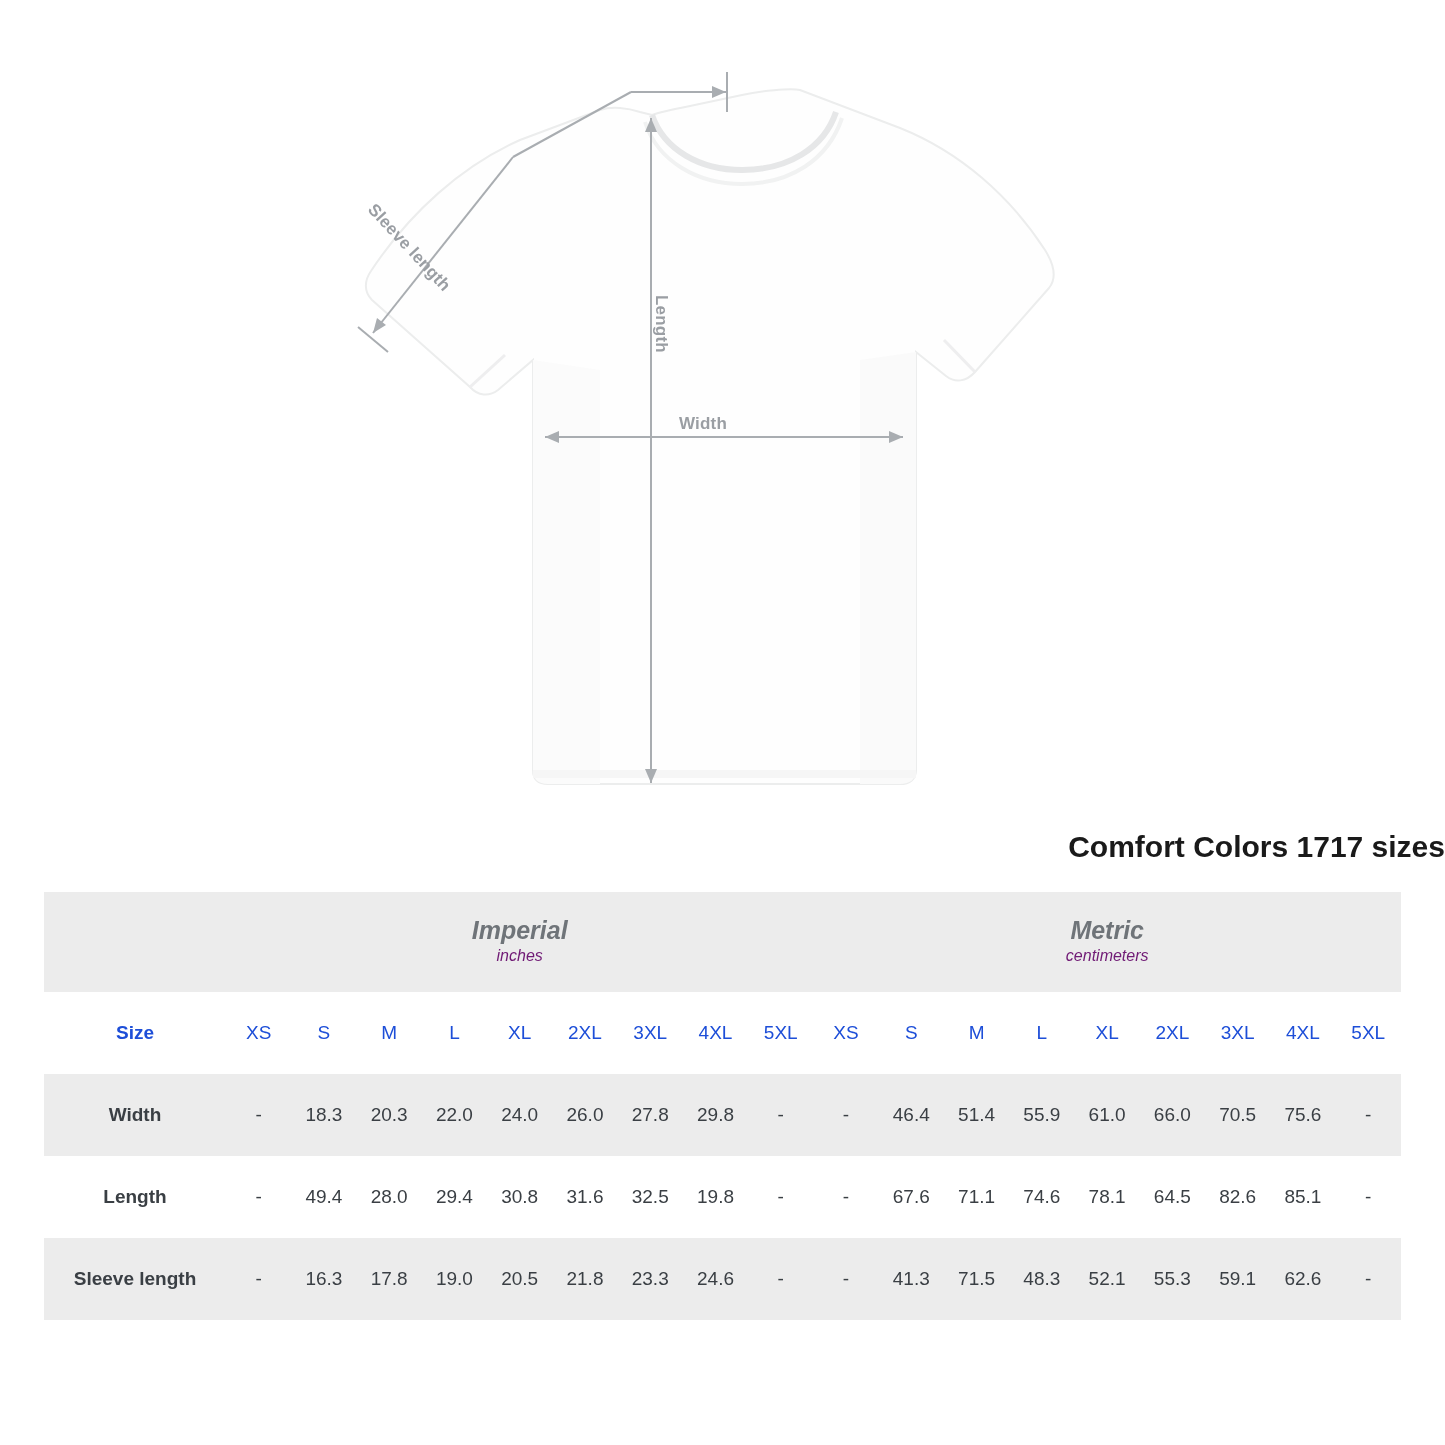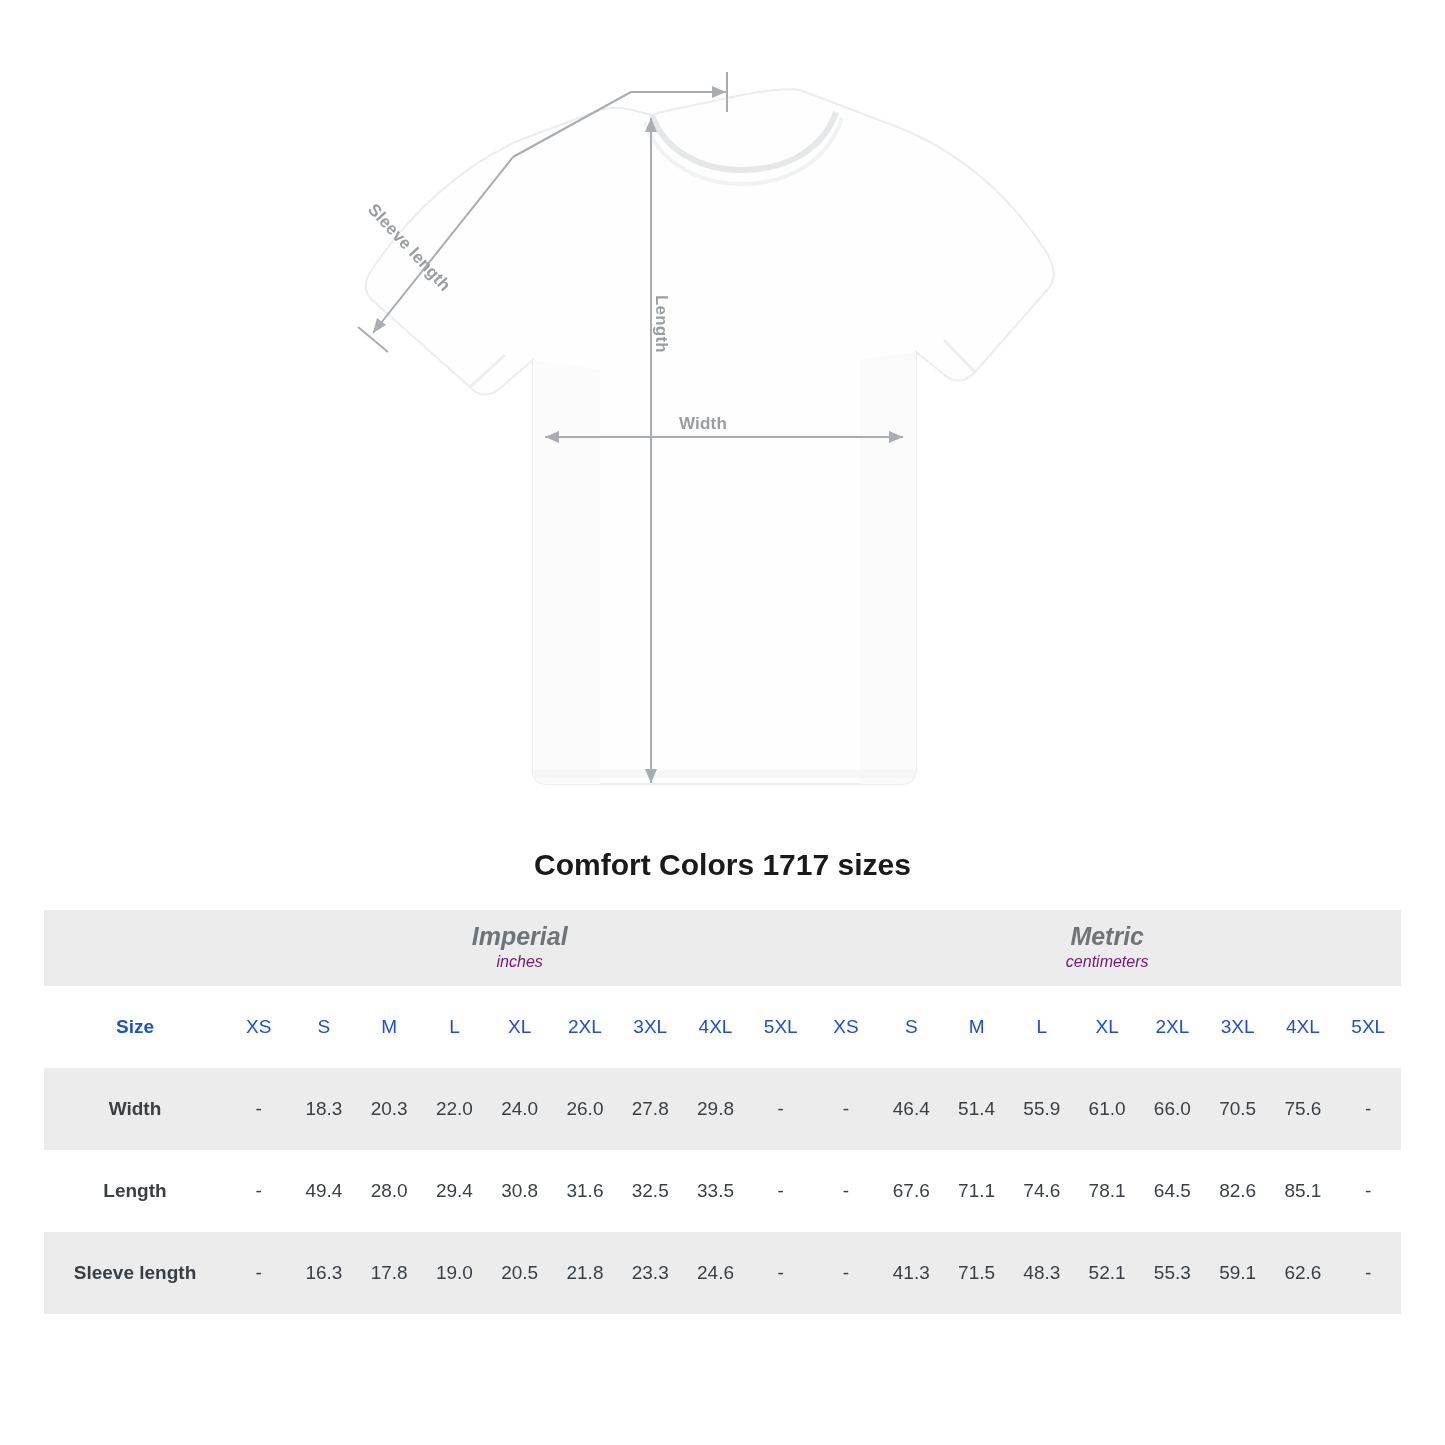--- a/index.html
+++ b/index.html
@@ -55,8 +55,7 @@
 
   
   .title-block {
-    text-align: center;
-    margin-top: 18px;
+    text-align: right;
   }
   .chart-title {
     font-size: 30px;

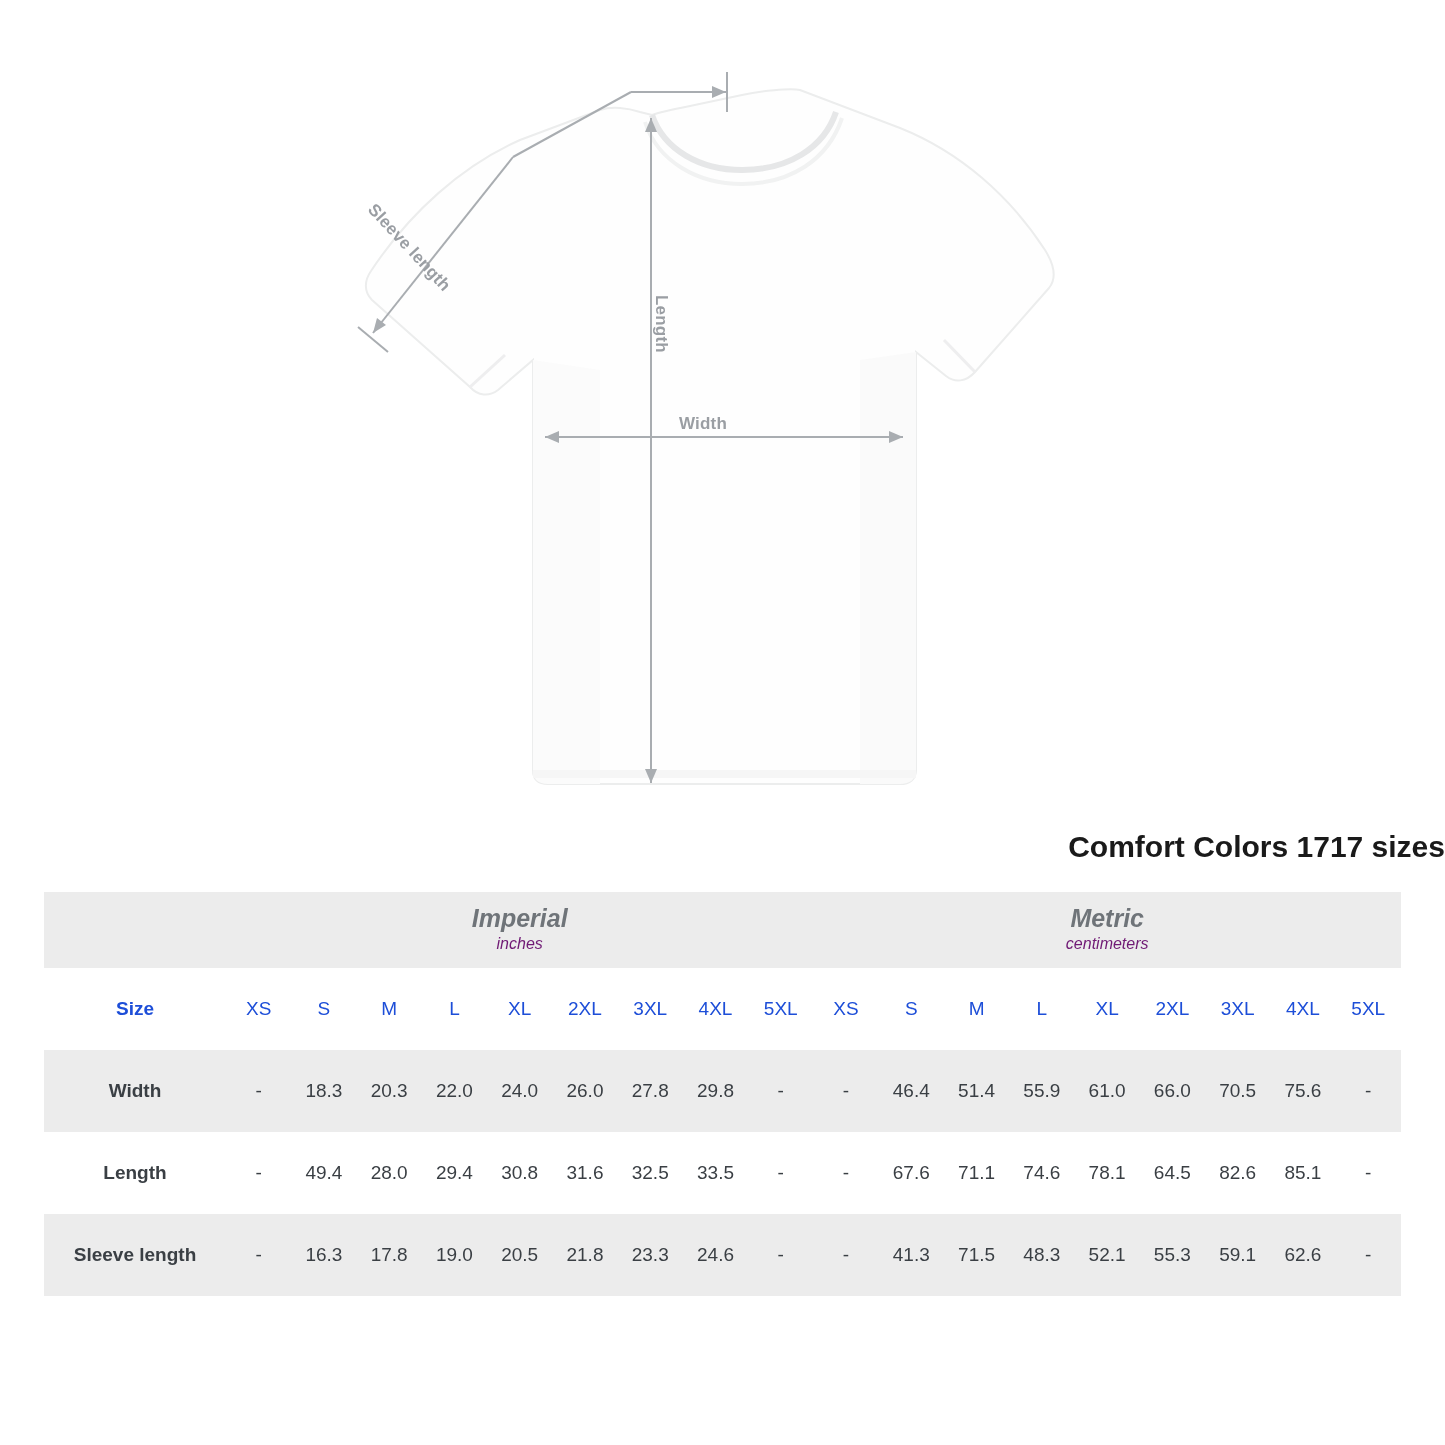--- a/index.html
+++ b/index.html
@@ -87,7 +87,7 @@
   }
   .unit-head td {
     background: #ececec;
-    height: 76px;
+    height: 100px;
   }
   .unit-name {
     font-size: 25px;

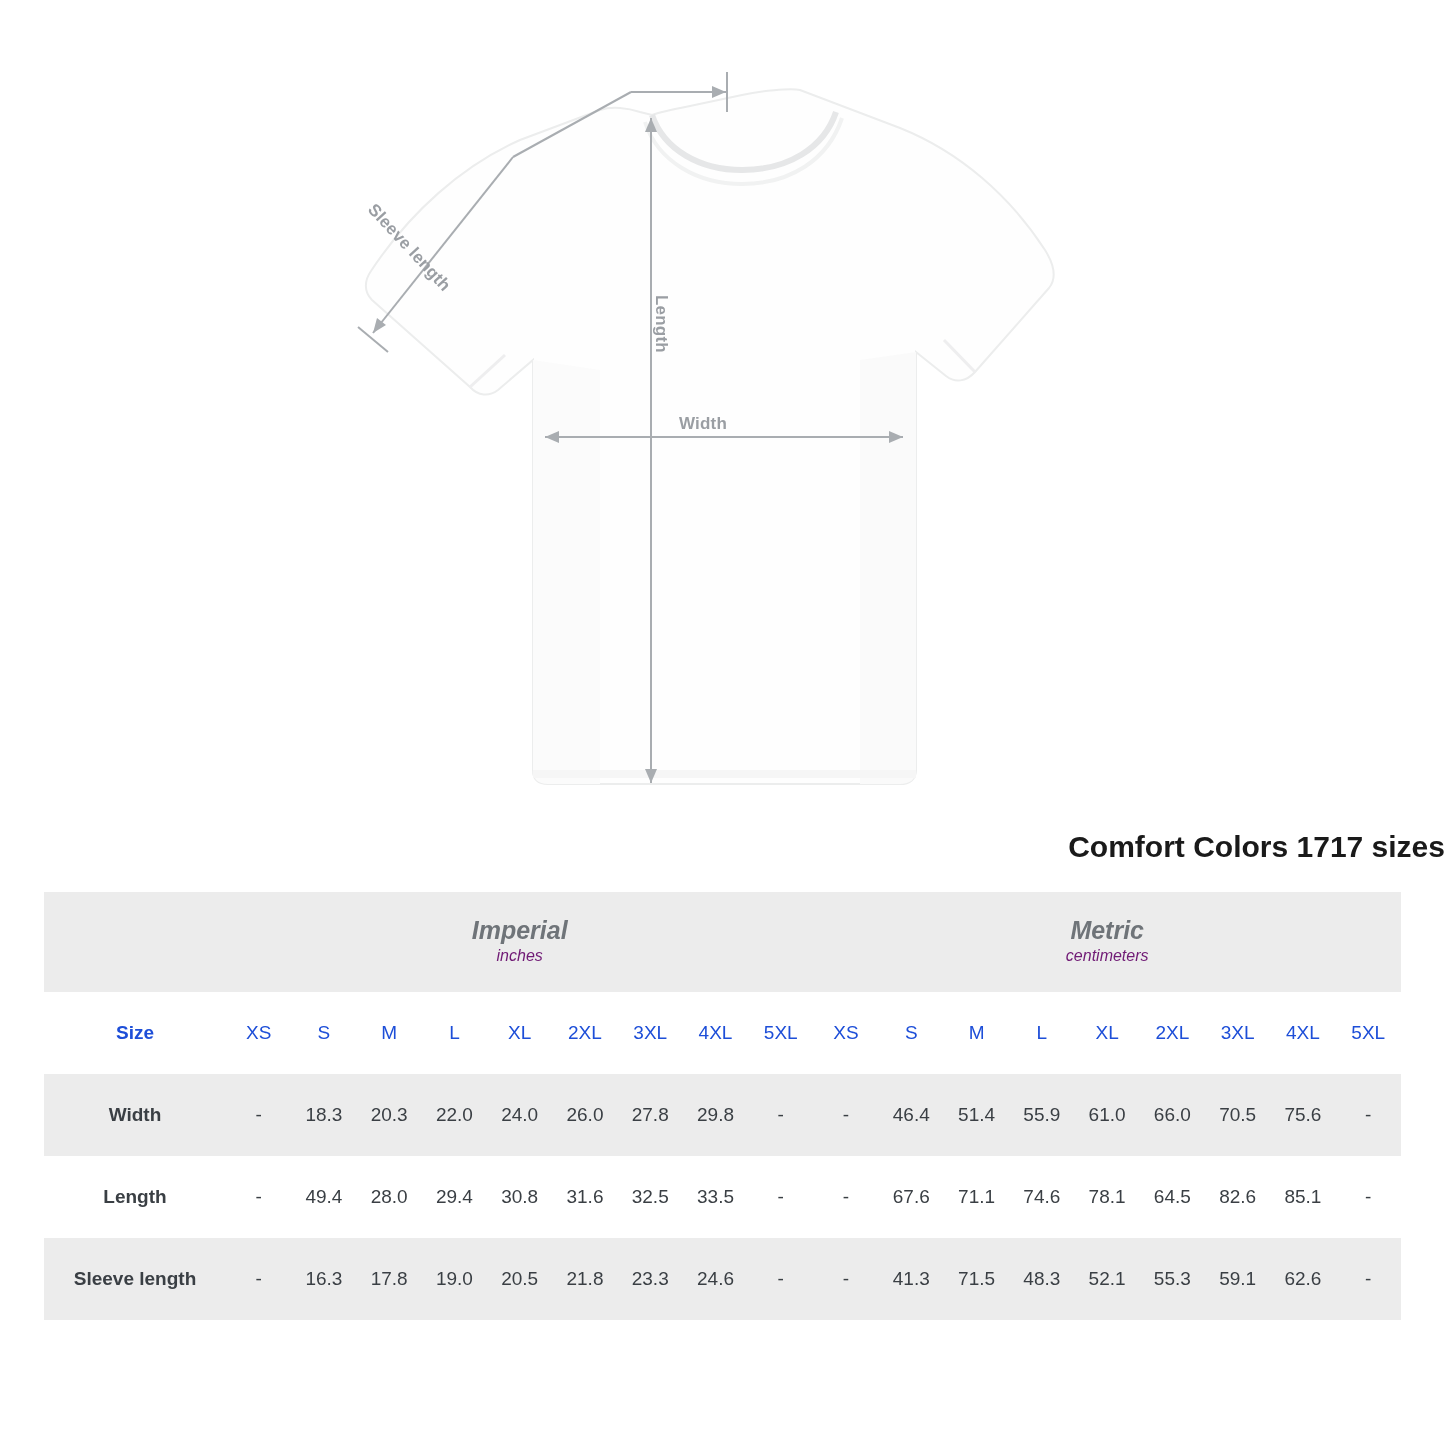--- a/index.html
+++ b/index.html
@@ -268,7 +268,7 @@
           <td class="cell">30.8</td>
           <td class="cell">31.6</td>
           <td class="cell">32.5</td>
-          <td class="cell">33.5</td>
+          <td class="cell">19.8</td>
           <td class="cell">-</td>
           <td class="cell">-</td>
           <td class="cell">67.6</td>

